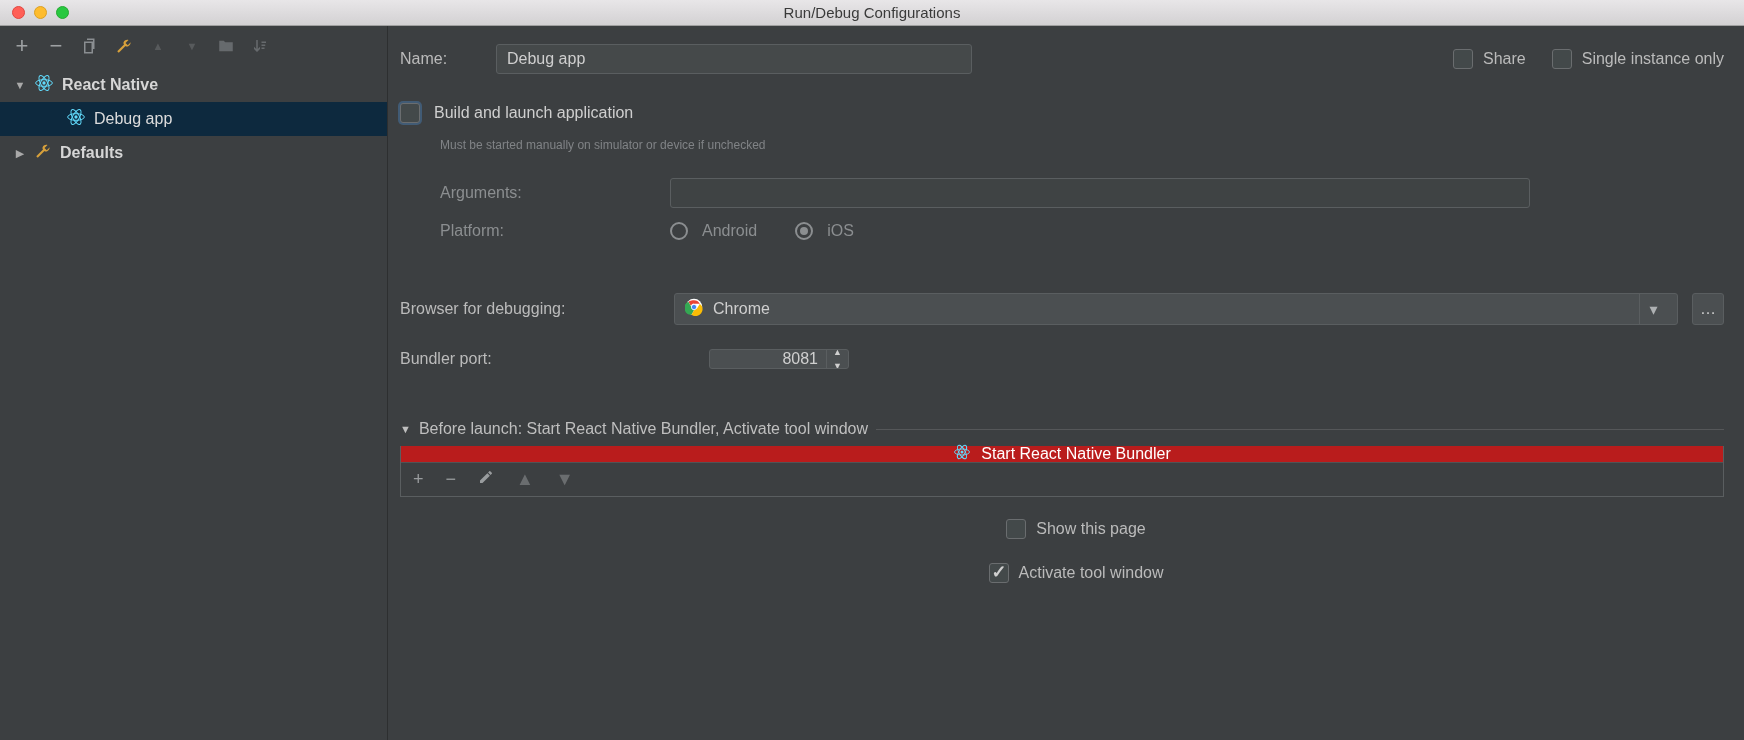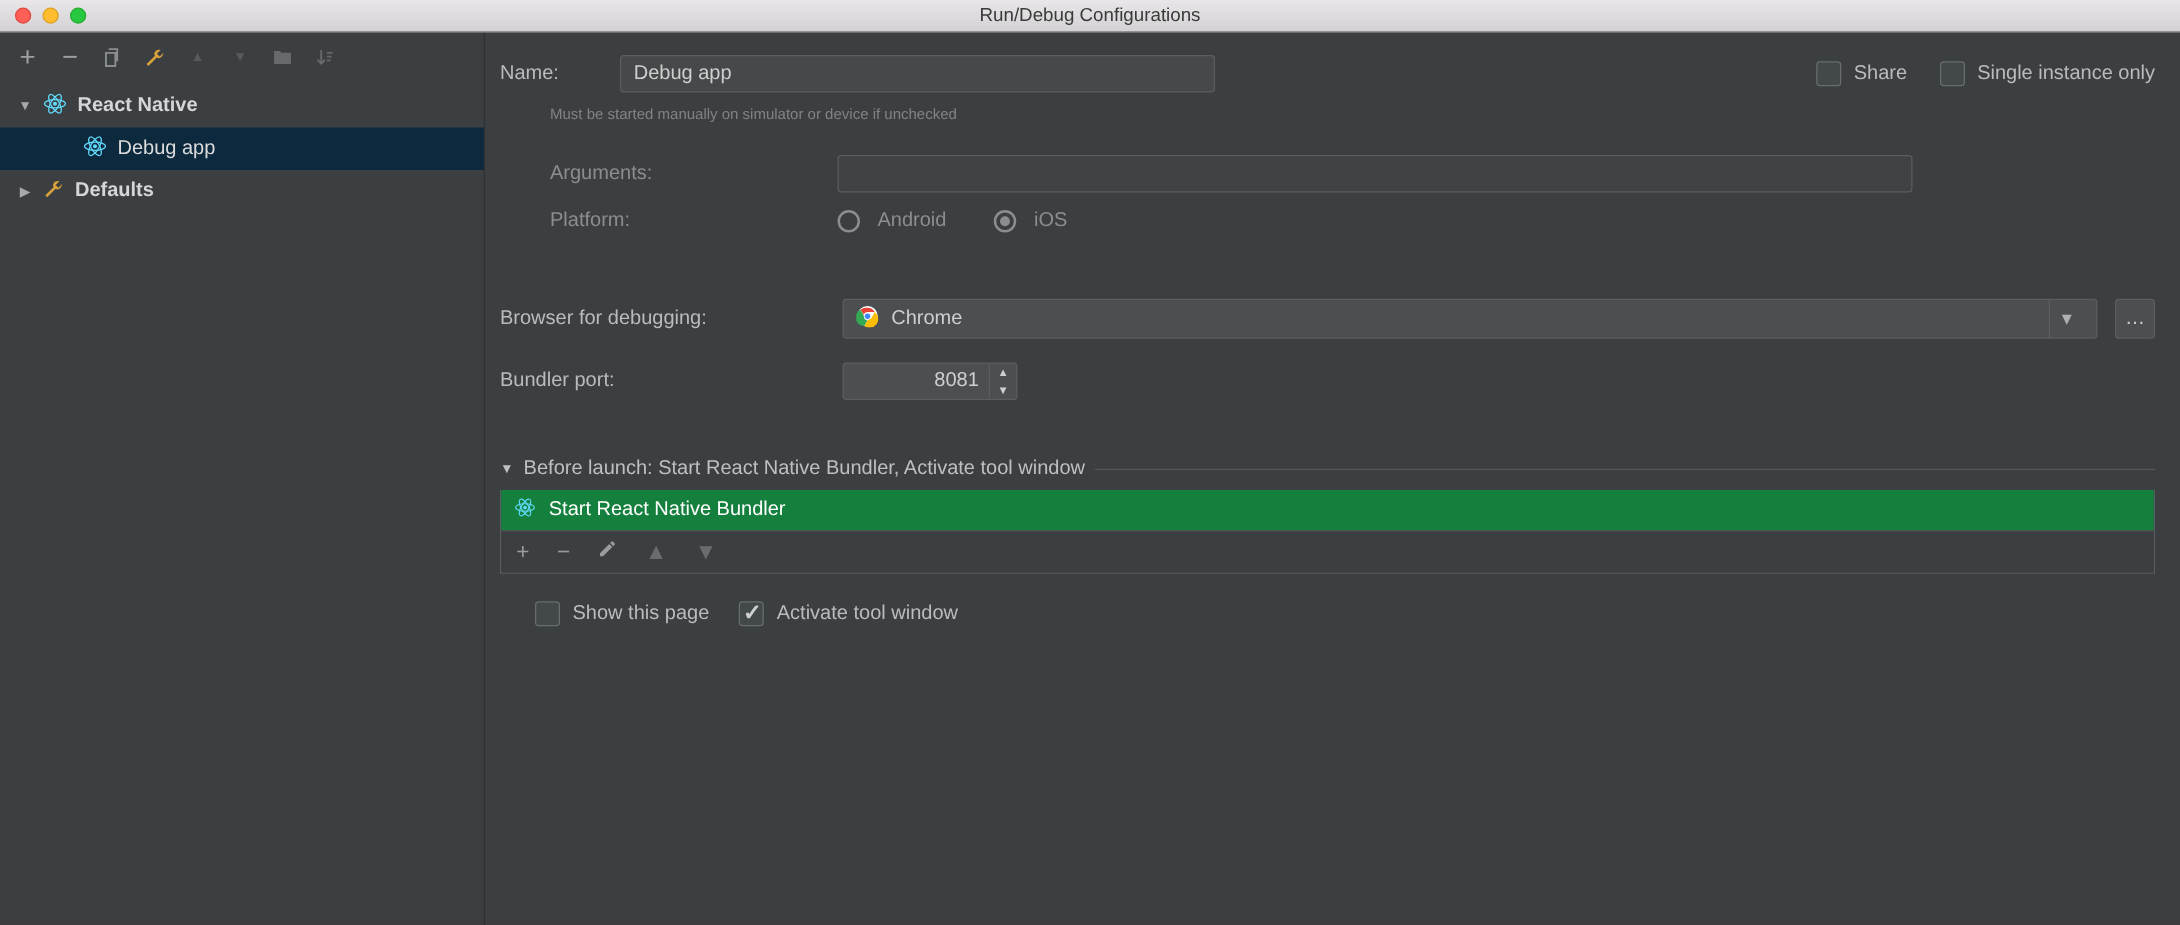--- a/index.html
+++ b/index.html
@@ -233,6 +233,10 @@
       </div>
     </div>
 
+    <div class="row" style="margin-top:10px">
+      <div class="check outlined"></div>
+      <span style="color:#cfcfcf">Build and launch application</span>
+    </div>
     <div class="hint">Must be started manually on simulator or device if unchecked</div>
 
     <div class="indent-block">

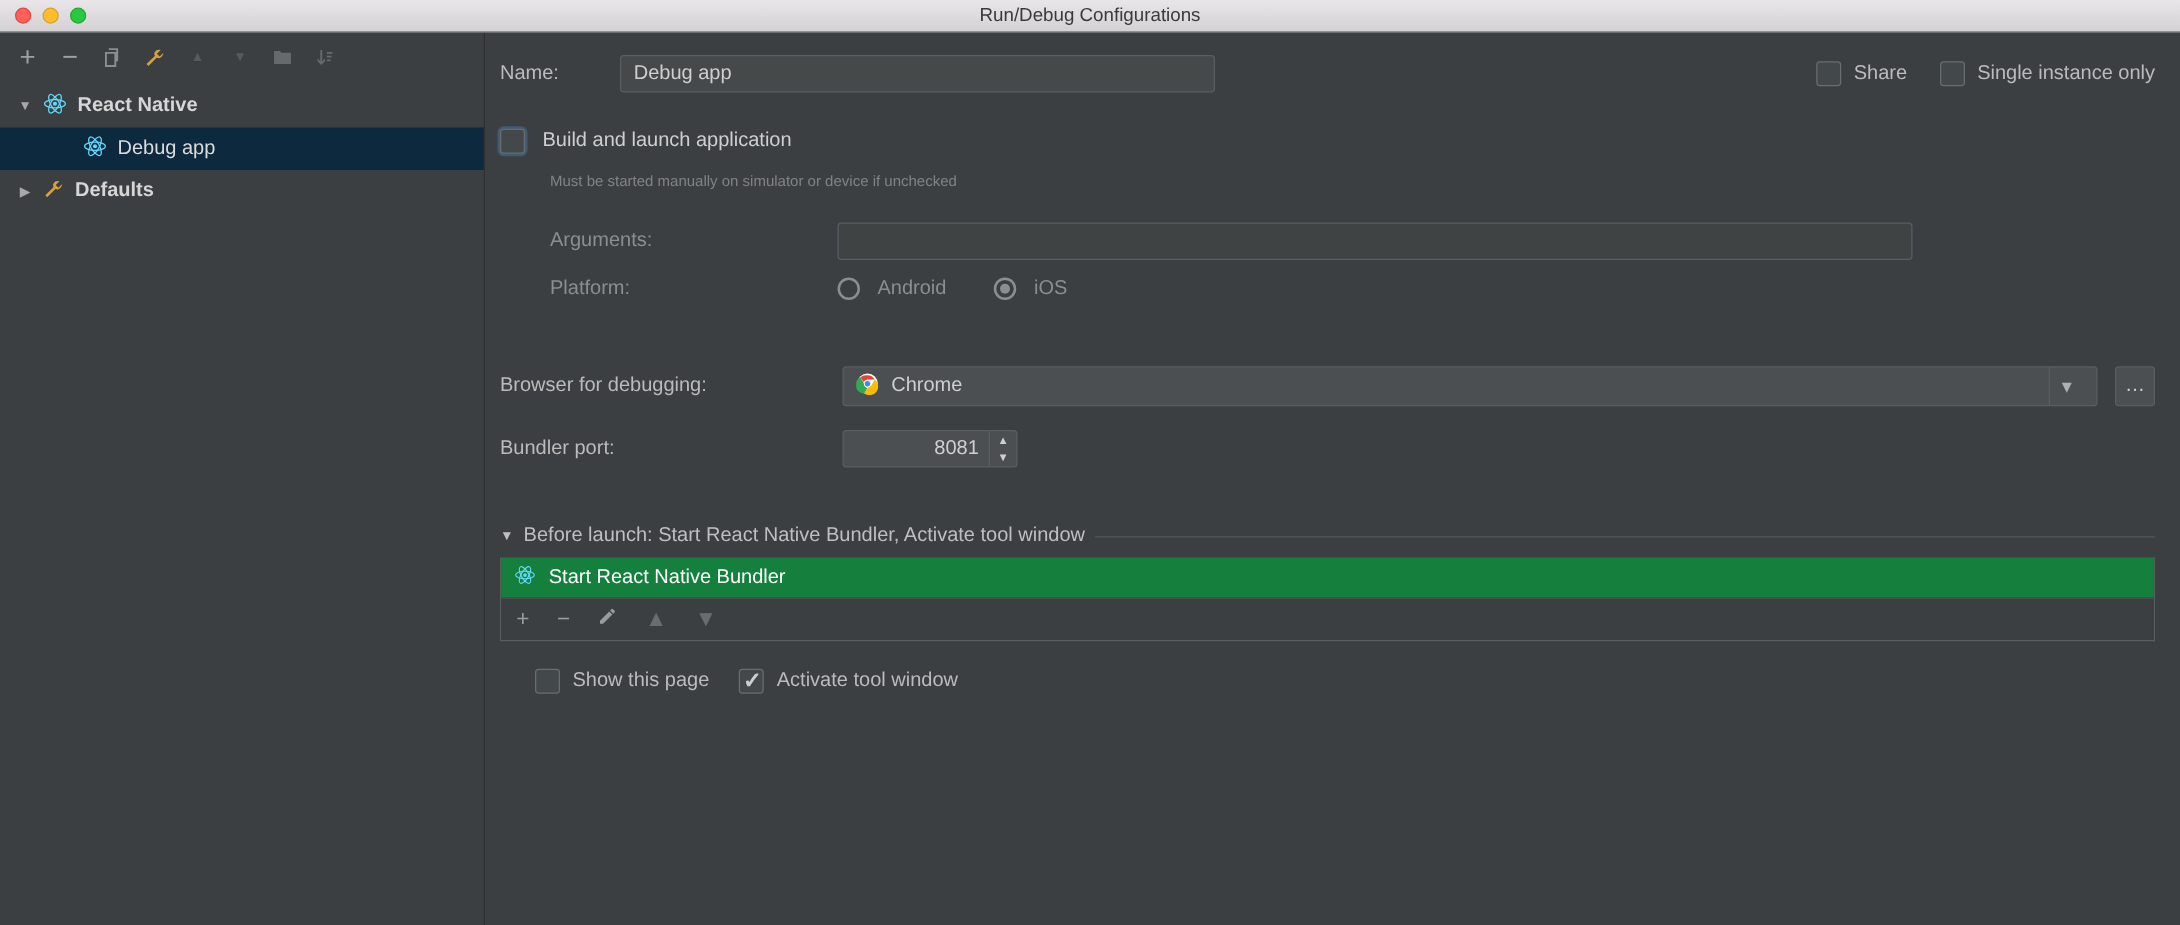--- a/index.html
+++ b/index.html
@@ -109,8 +109,8 @@
   }
   .spin {
     display:flex; align-items:center;
-    height:30px; width:140px; background:#4b4f51; border:1px solid #5a5e60;
-    border-radius:3px; overflow:hidden;
+    height:20px; width:140px; background:#4b4f51; border:1px solid #5a5e60;
+    border-radius:3px; overflow:hidden;margin-left:35px;
   }
   .spin-val { flex:1; text-align:right; padding:0 8px; color:#cfcfcf; }
   .spin-btns { width:22px; display:flex; flex-direction:column; border-left:1px solid #5a5e60;}

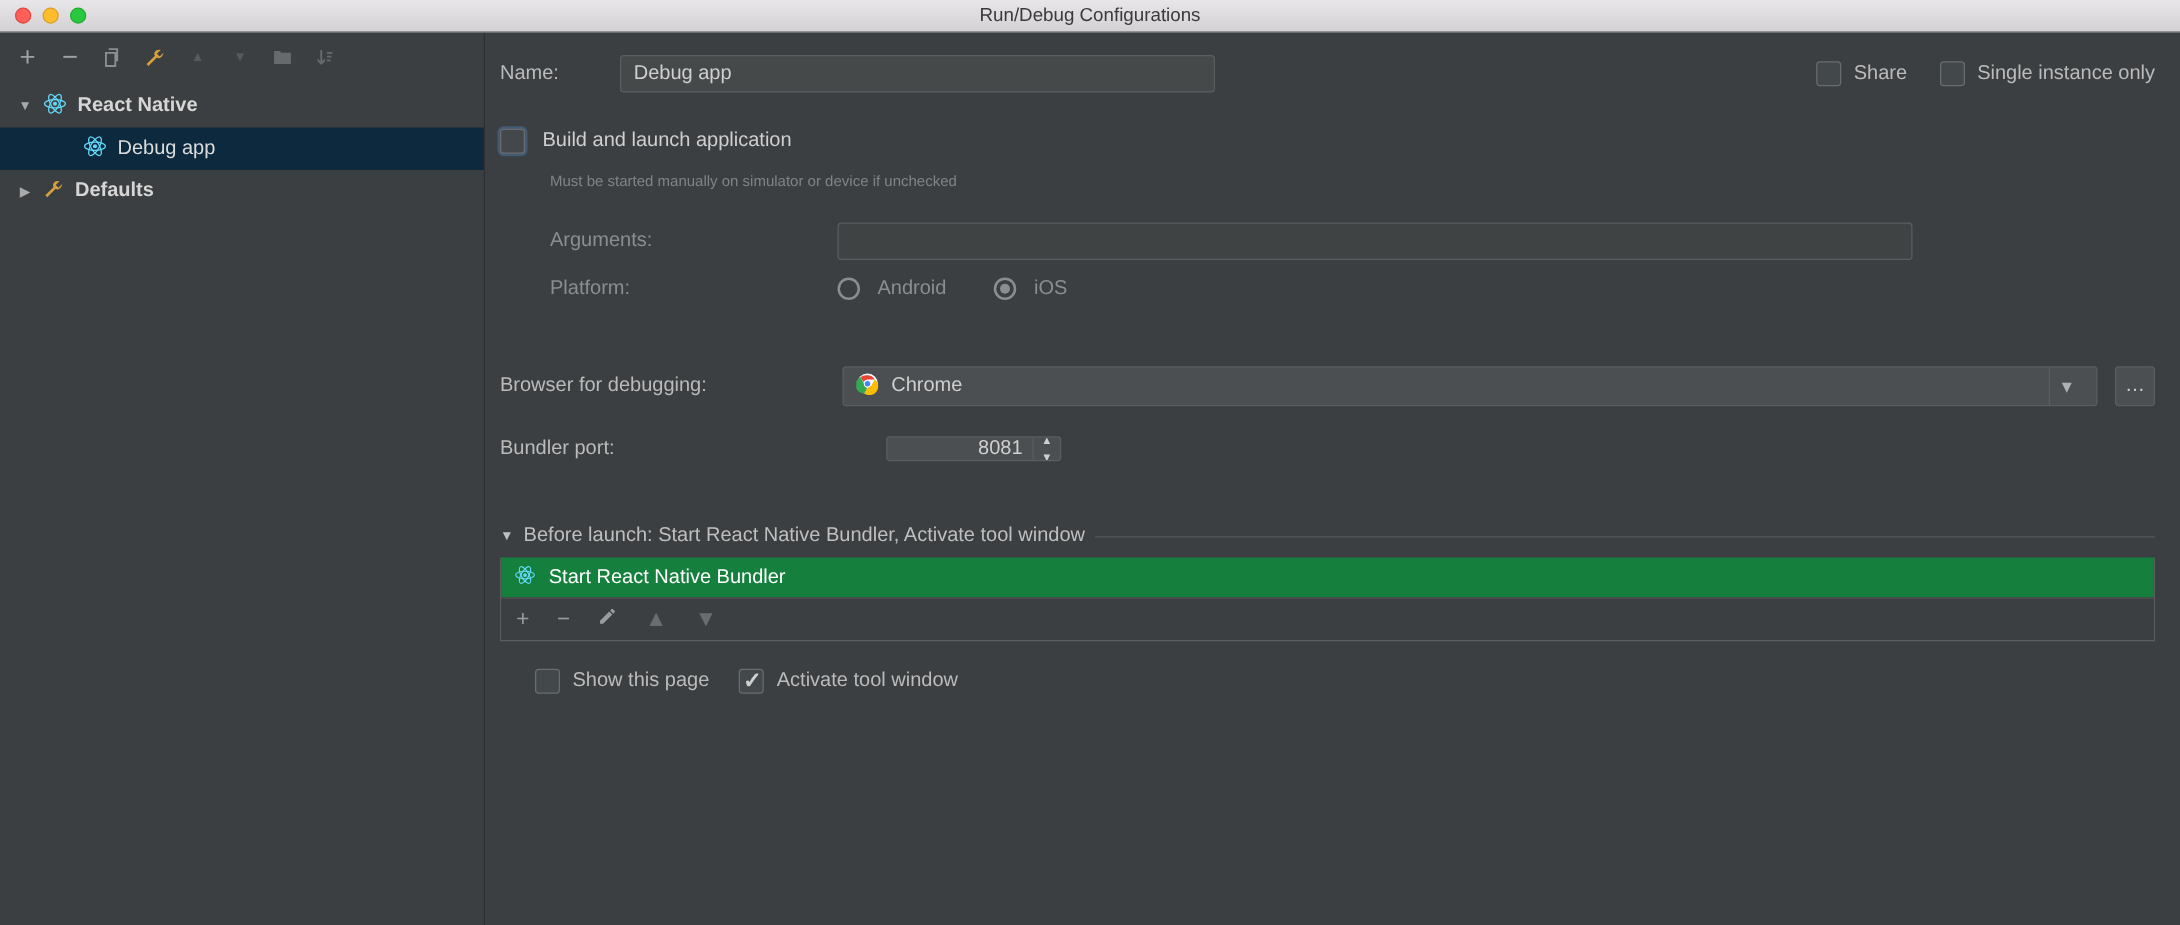--- a/index.html
+++ b/index.html
@@ -121,8 +121,8 @@
     border:1px solid #5a5e60; border-top:none; margin-top:2px;
   }
   .list-row {
-    height:32px; display:flex; align-items:center; gap:10px;
-    padding:0 10px; background:#15803d; color:#ffffff;
+    height:16px; display:flex; align-items:center; gap:10px;
+    padding:0 10px; background:#b91c1c; color:#ffffff;justify-content:center;
   }
   .list-toolbar {
     height:34px; display:flex; align-items:center; gap:22px;

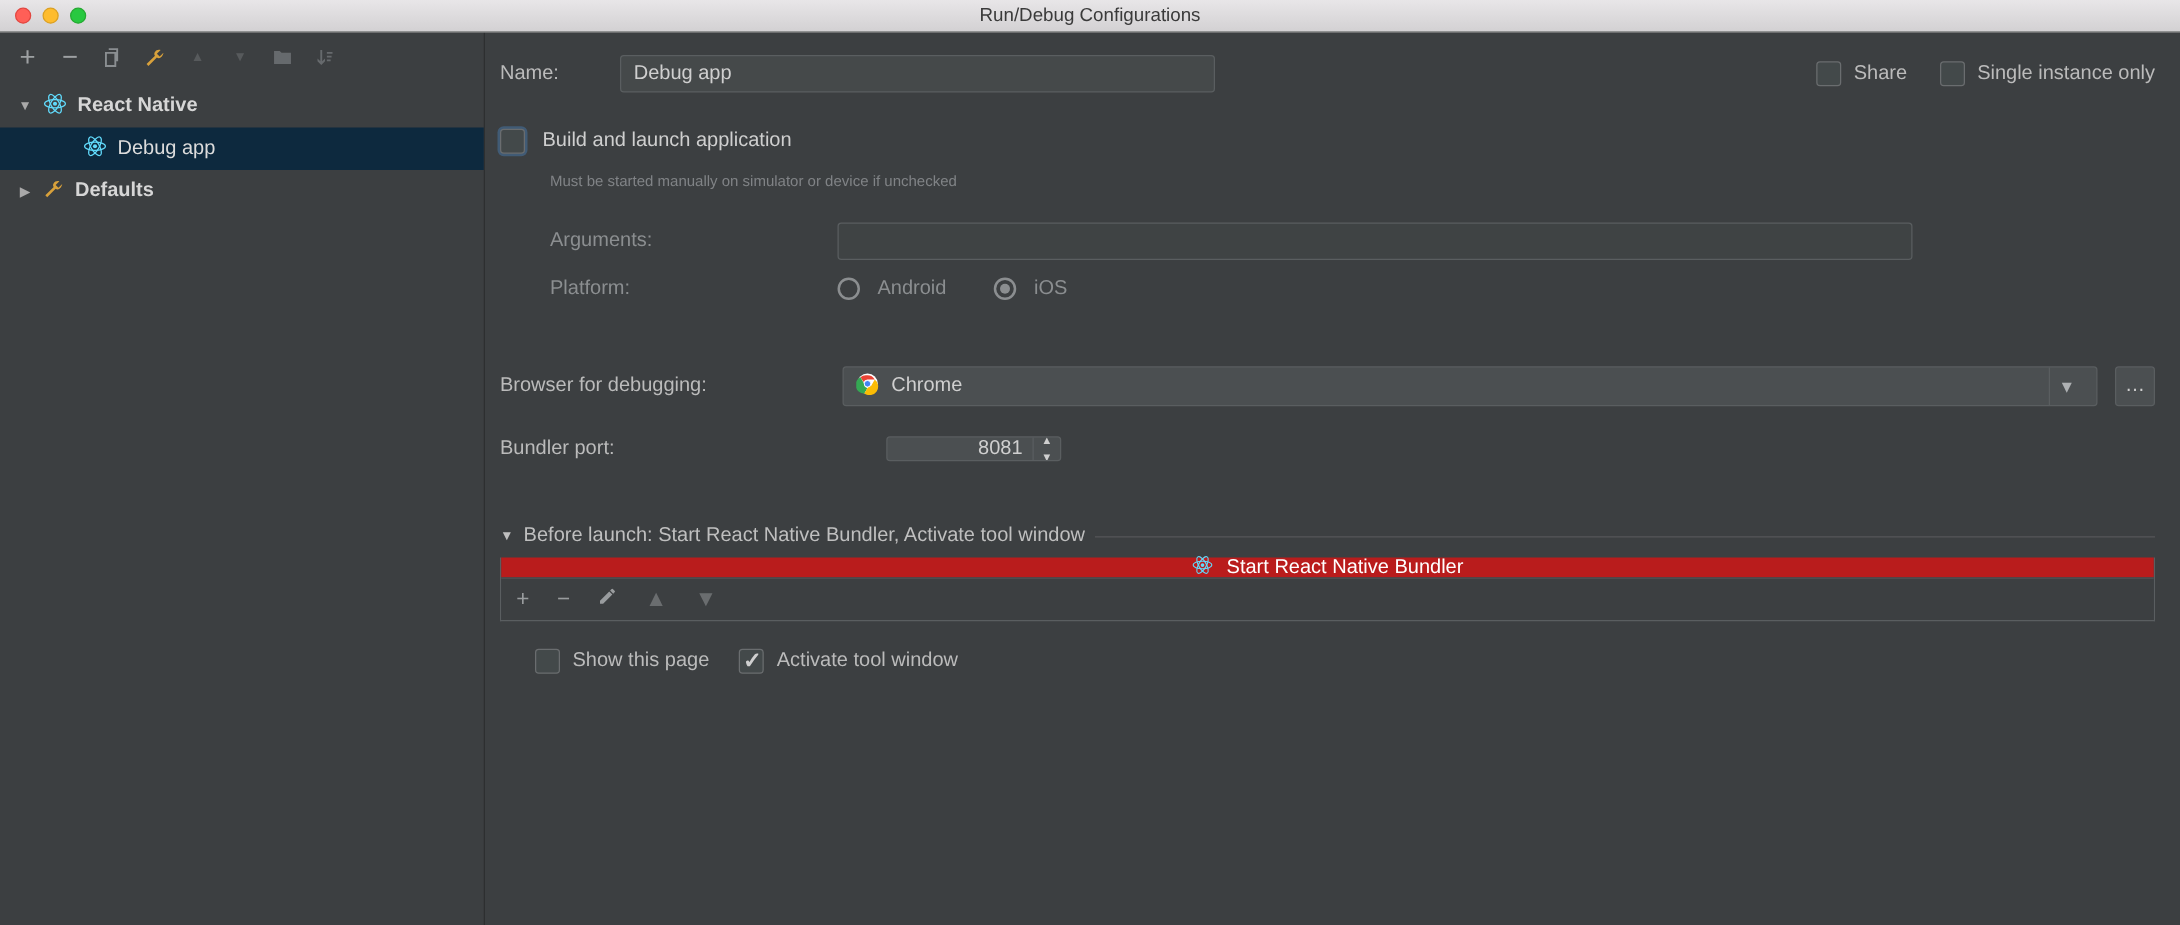--- a/index.html
+++ b/index.html
@@ -130,7 +130,7 @@
   }
   .lt-icon { color:#999c9e; font-size:18px; }
   .lt-icon.disabled { opacity:.5; }
-  .bottom-checks { display:flex; align-items:center; gap:24px; margin-top:16px; padding-left:28px; }
+  .bottom-checks { display:flex; align-items:center; gap:24px; margin-top:16px; padding-left:28px;flex-direction:column; }
   svg { fill: currentColor; }
 </style>
 </head>

